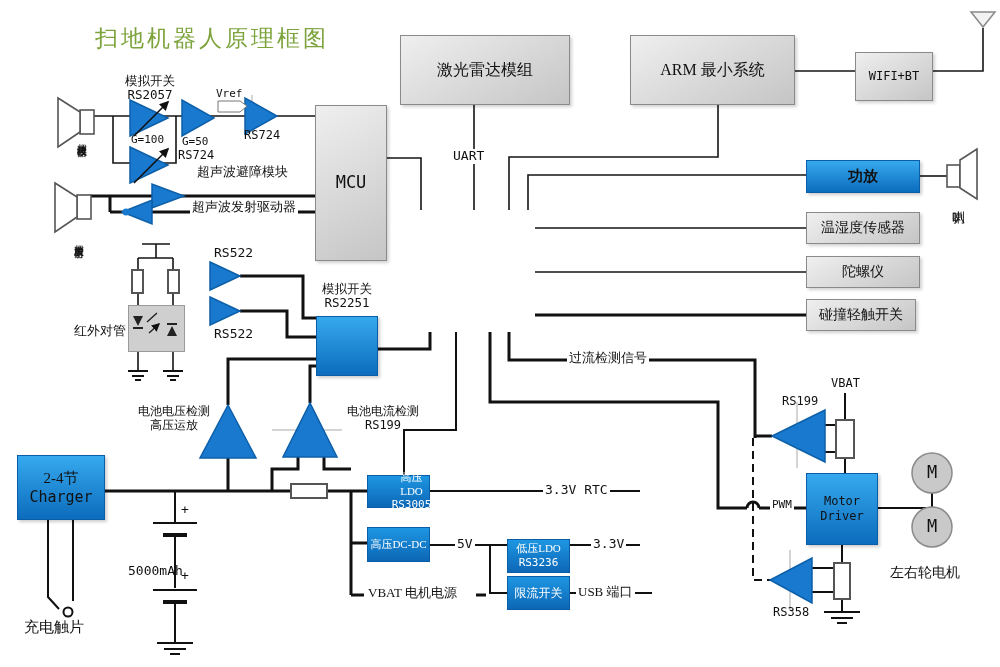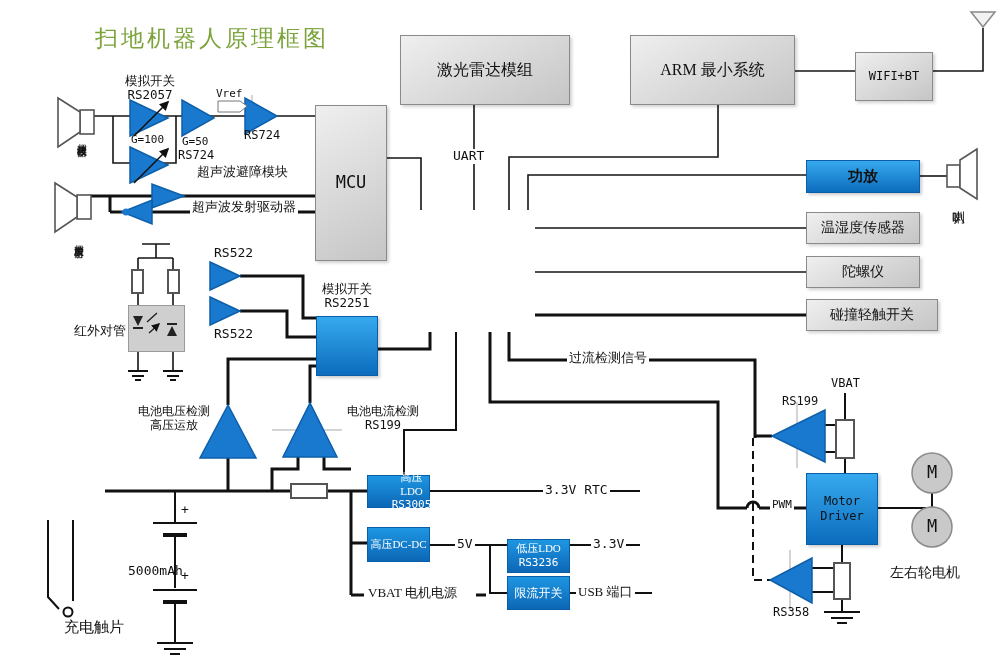--- a/index.html
+++ b/index.html
@@ -183,7 +183,7 @@
   <div class="bx gray" style="left:806px;top:256px;width:114px;height:32px;font-size:14px;">
     <span>陀螺仪</span>
   </div>
-  <div class="bx gray" style="left:806px;top:299px;width:132px;height:32px;font-size:14px;">
+  <div class="bx gray" style="left:806px;top:299px;width:110px;height:32px;font-size:14px;">
     <span>碰撞轻触开关</span>
   </div>
 

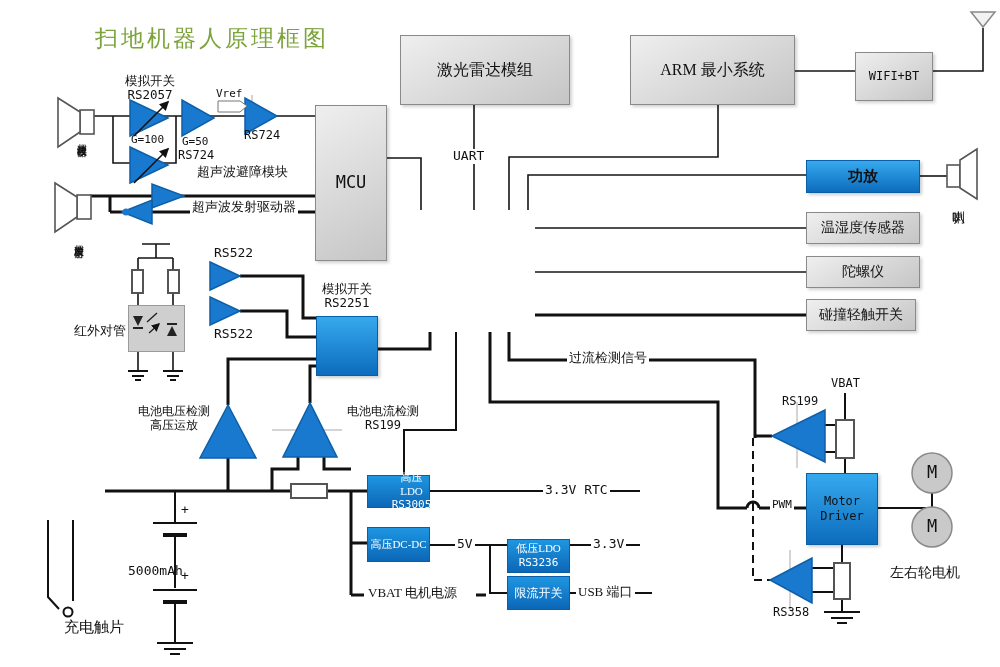--- a/index.html
+++ b/index.html
@@ -189,6 +189,10 @@
 
   <div class="bx blue" style="left:316px;top:316px;width:62px;height:60px;"></div>
 
+  <div class="bx blue" style="left:17px;top:455px;width:88px;height:65px;font-size:15px;">
+    <span>2-4节</span>
+    <span class="mono">Charger</span>
+  </div>
 
   <div class="bx blue2 wht" style="left:367px;top:475px;width:63px;height:33px;font-size:11px;padding-left:26px;">
     <span>高压LDO</span>

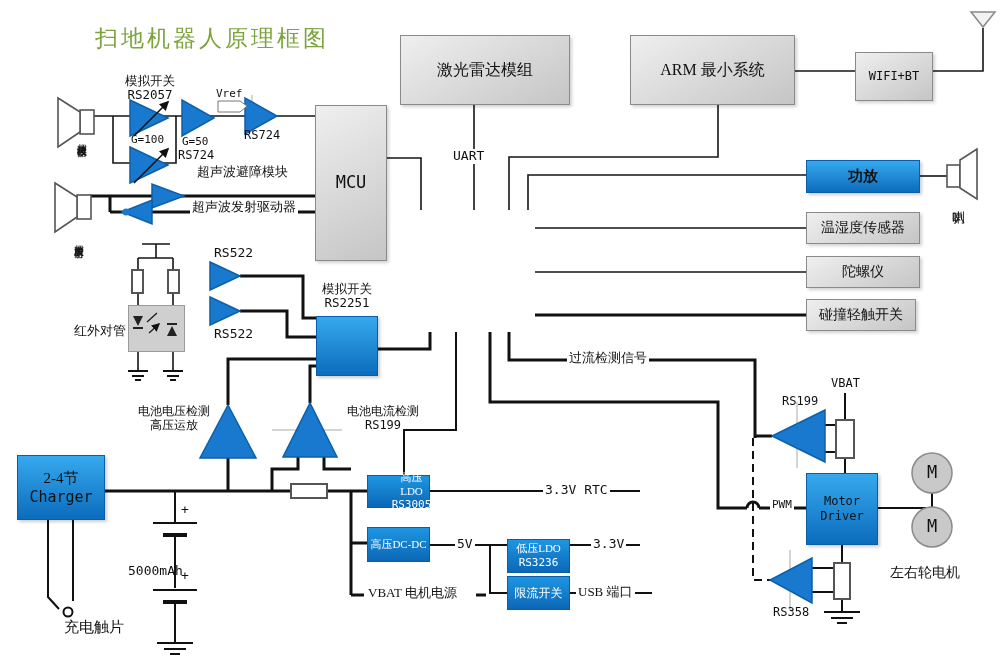--- a/index.html
+++ b/index.html
@@ -263,7 +263,7 @@
   <div class="lbl mono" style="left:128px;top:564px;font-size:13px;">5000mAh</div>
   <div class="lbl mono" style="left:181px;top:503px;font-size:13px;">+</div>
   <div class="lbl mono" style="left:181px;top:569px;font-size:13px;">+</div>
-  <div class="lbl" style="left:24px;top:619px;font-size:15px;margin-left:40px;">充电触片</div>
+  <div class="lbl" style="left:24px;top:619px;font-size:15px;">充电触片</div>
 
   <div class="lbl mono" style="left:831px;top:377px;font-size:12px;">VBAT</div>
   <div class="lbl mono" style="left:782px;top:395px;font-size:12px;">RS199</div>

